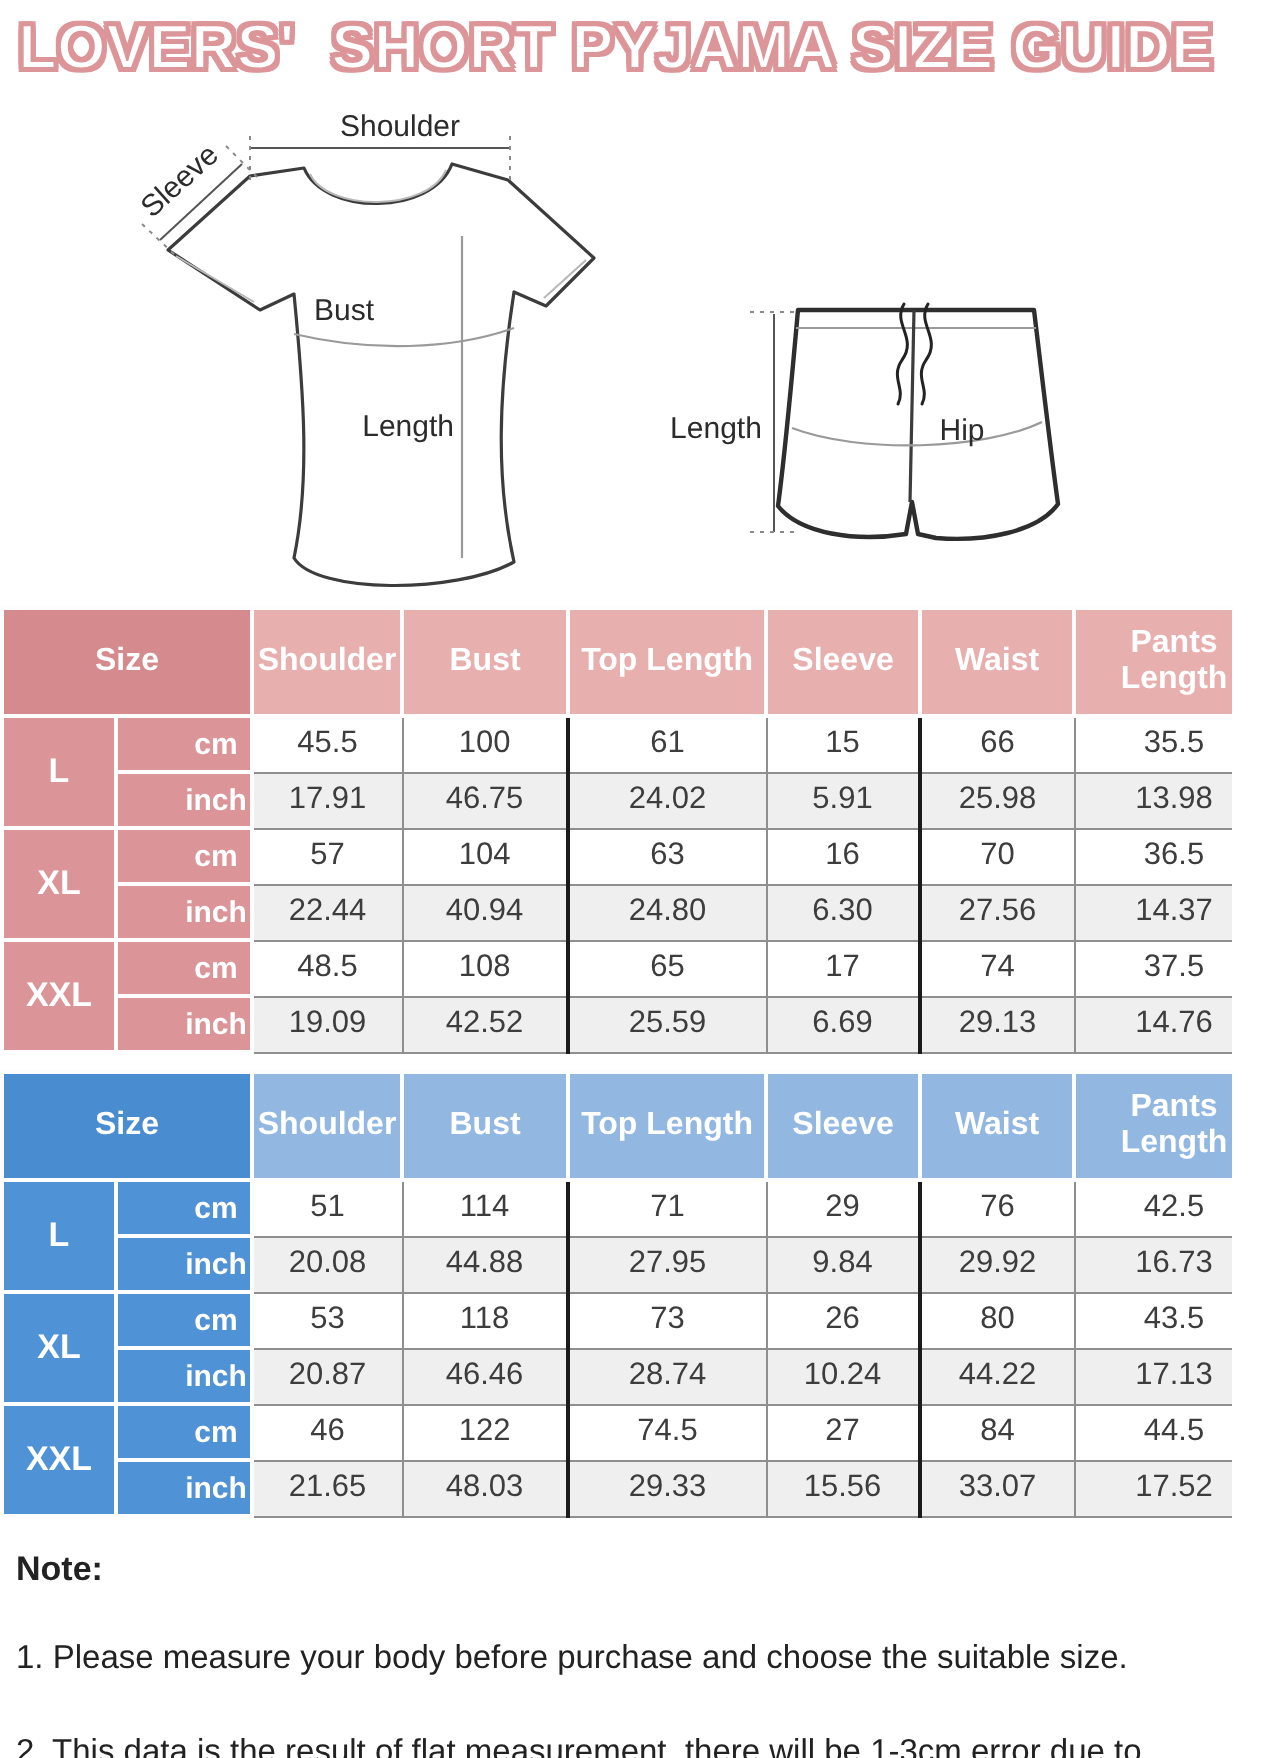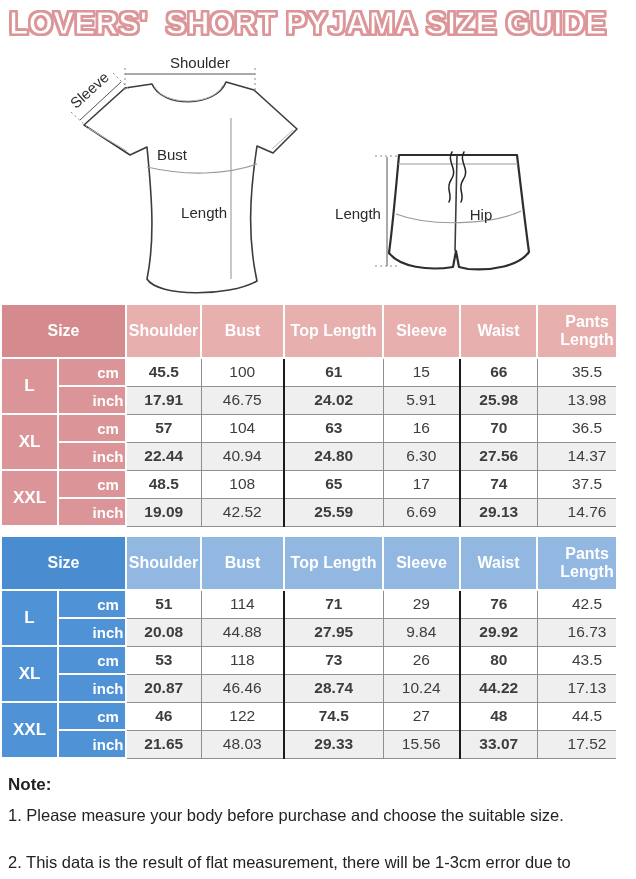--- a/index.html
+++ b/index.html
@@ -45,7 +45,7 @@
   table.size-table th.size-cell{color:#fff;font-weight:700;font-size:17px;border:2px solid #fdfdfd;}
   table.size-table th.unit-cell{color:#fff;font-weight:700;font-size:15px;border:2px solid #fdfdfd;padding-left:32px;}
   
-  table.size-table .hl{border-left:2px solid #1b1b1b !important;font-weight:bold;}
+  table.size-table .hl{border-left:2px solid #1b1b1b !important;}
 
   table.women .r-head th{background:var(--pink_light);}
   table.women .r-head th.size-head{background:var(--pink_dark);}

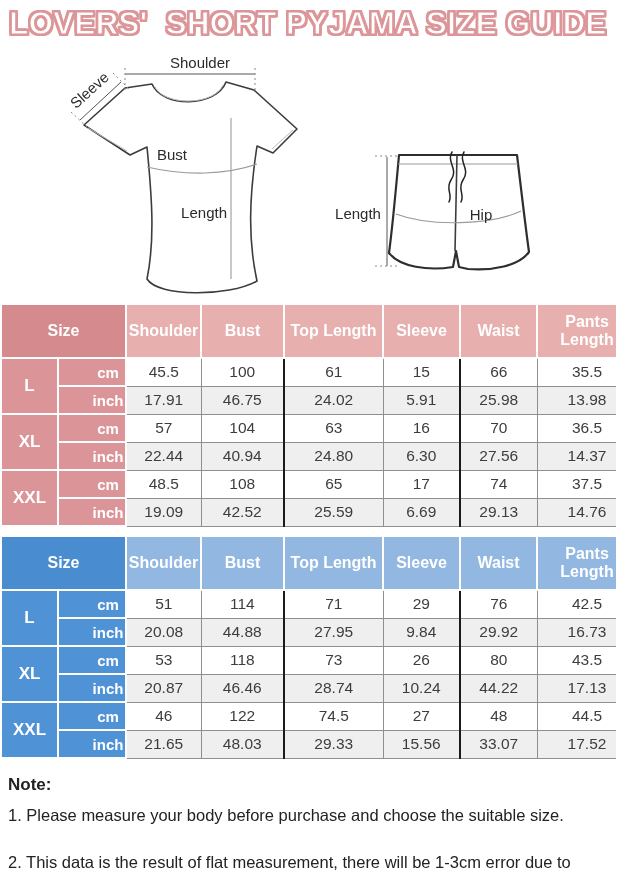--- a/index.html
+++ b/index.html
@@ -267,7 +267,7 @@
       <td>122</td>
       <td class="hl">74.5</td>
       <td>27</td>
-      <td class="hl">48</td>
+      <td class="hl">84</td>
       <td>44.5</td>
     </tr>
     <tr class="inch-row">

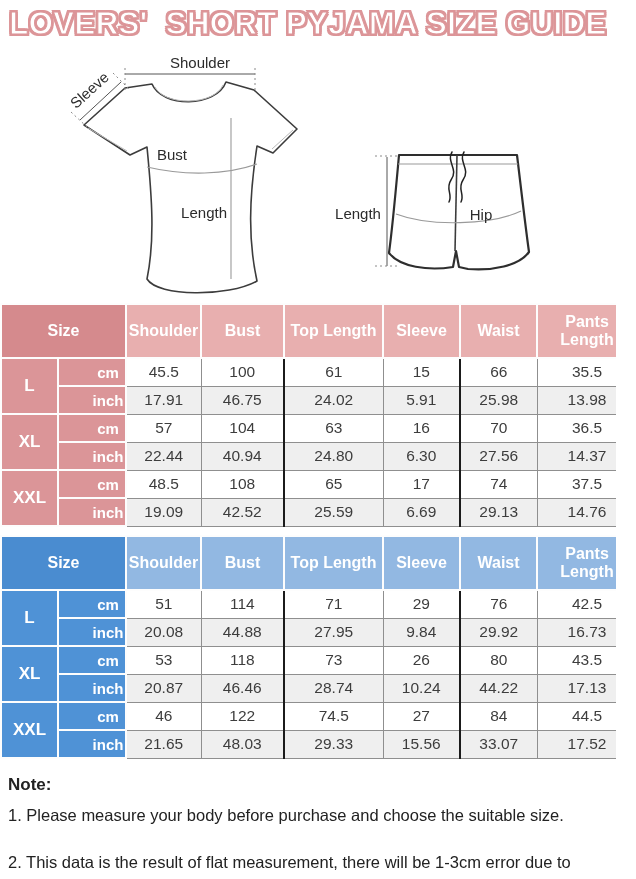--- a/index.html
+++ b/index.html
@@ -58,7 +58,7 @@
 
   
   .note{padding:12px 8px 0 8px;color:#1d1d1d;}
-  .note .note-heading{font-size:17px;font-weight:700;margin:0 0 4px 0;}
+  .note .note-heading{font-size:17px;font-weight:700;margin:0 0 18px 0;}
   .note p{margin:0;font-size:16.5px;line-height:1.6;color:#222;}
   .note p.line2{margin-top:20px;max-width:626px;}
 </style>

